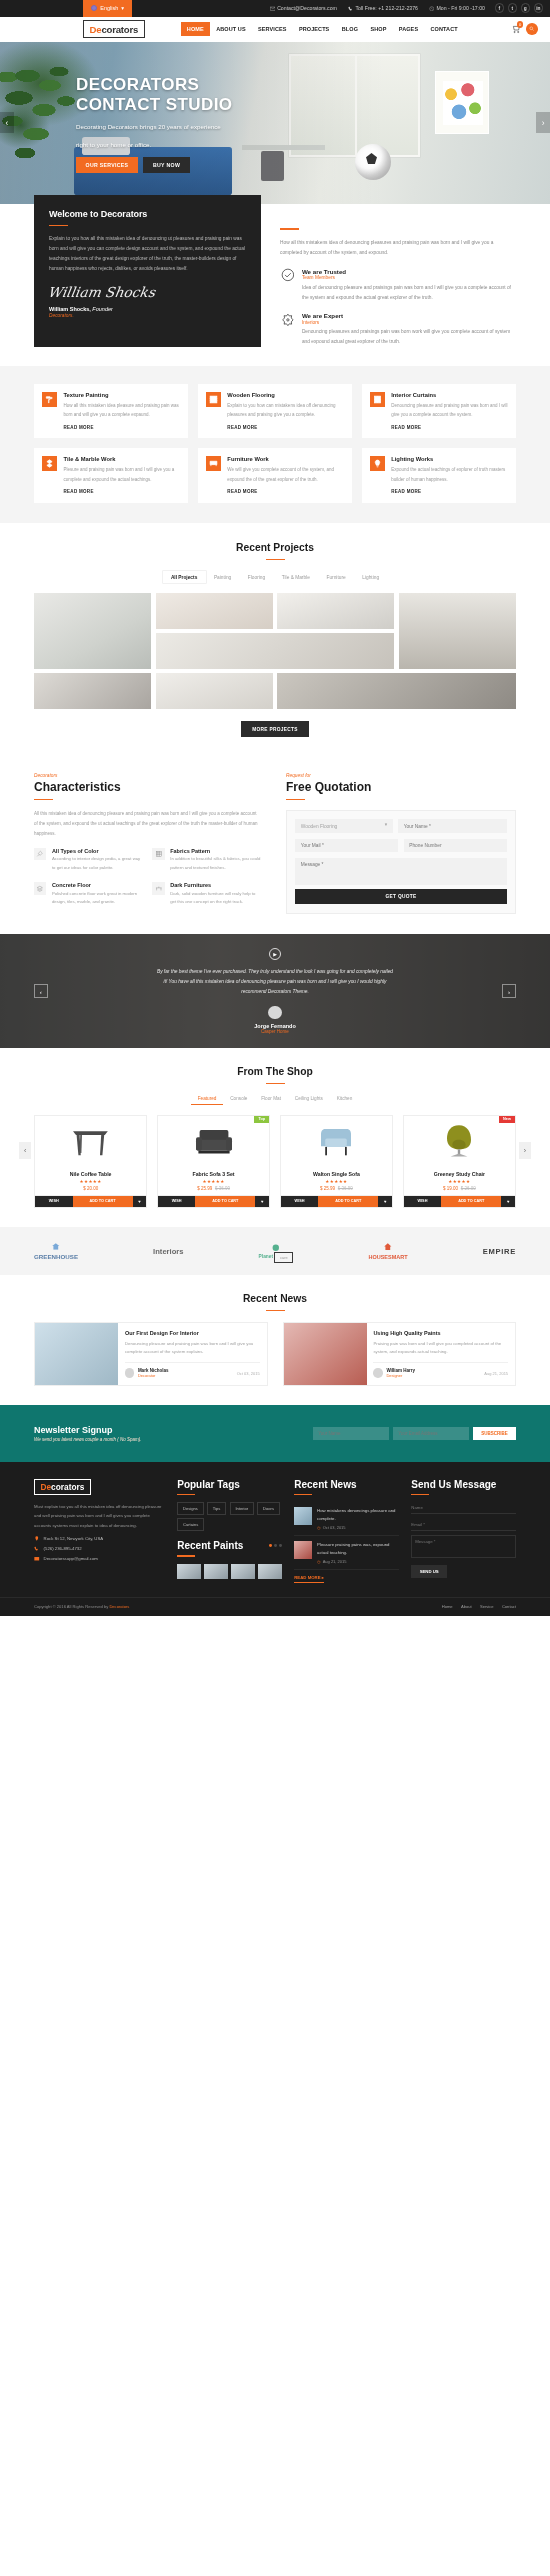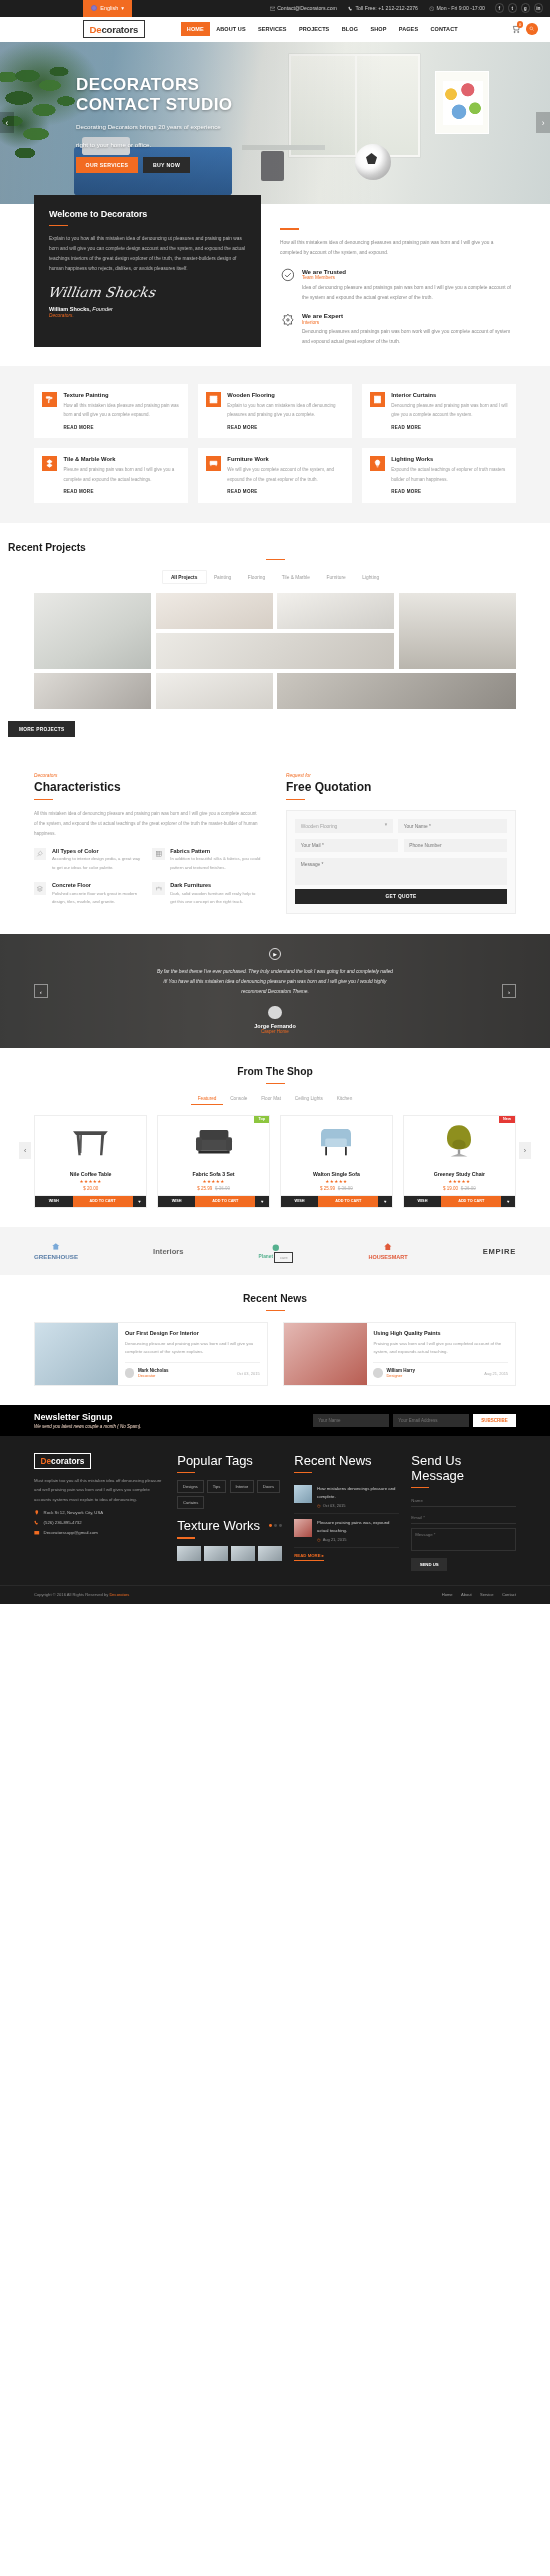--- a/index.html
+++ b/index.html
@@ -130,7 +130,7 @@
   .sv-card .rm { font-size:4.5px; font-weight:bold; color:#1b1b1b; margin-top:5.5px; letter-spacing:0.3px; }
 
   
-  .projects { background:#fff; padding:19px 8px 18px; }
+  .projects { background:#fff; padding:19px 8px 18px; text-align:center; }
   .sec-title { font-size:10.3px; font-weight:bold; color:#1b1b1b; }
   .hr-c { width:19px; height:1.4px; background:#f26b21; margin:5.5px auto 0; }
   .filters { display:flex; justify-content:center; gap:0; margin:11px auto 9.6px; }

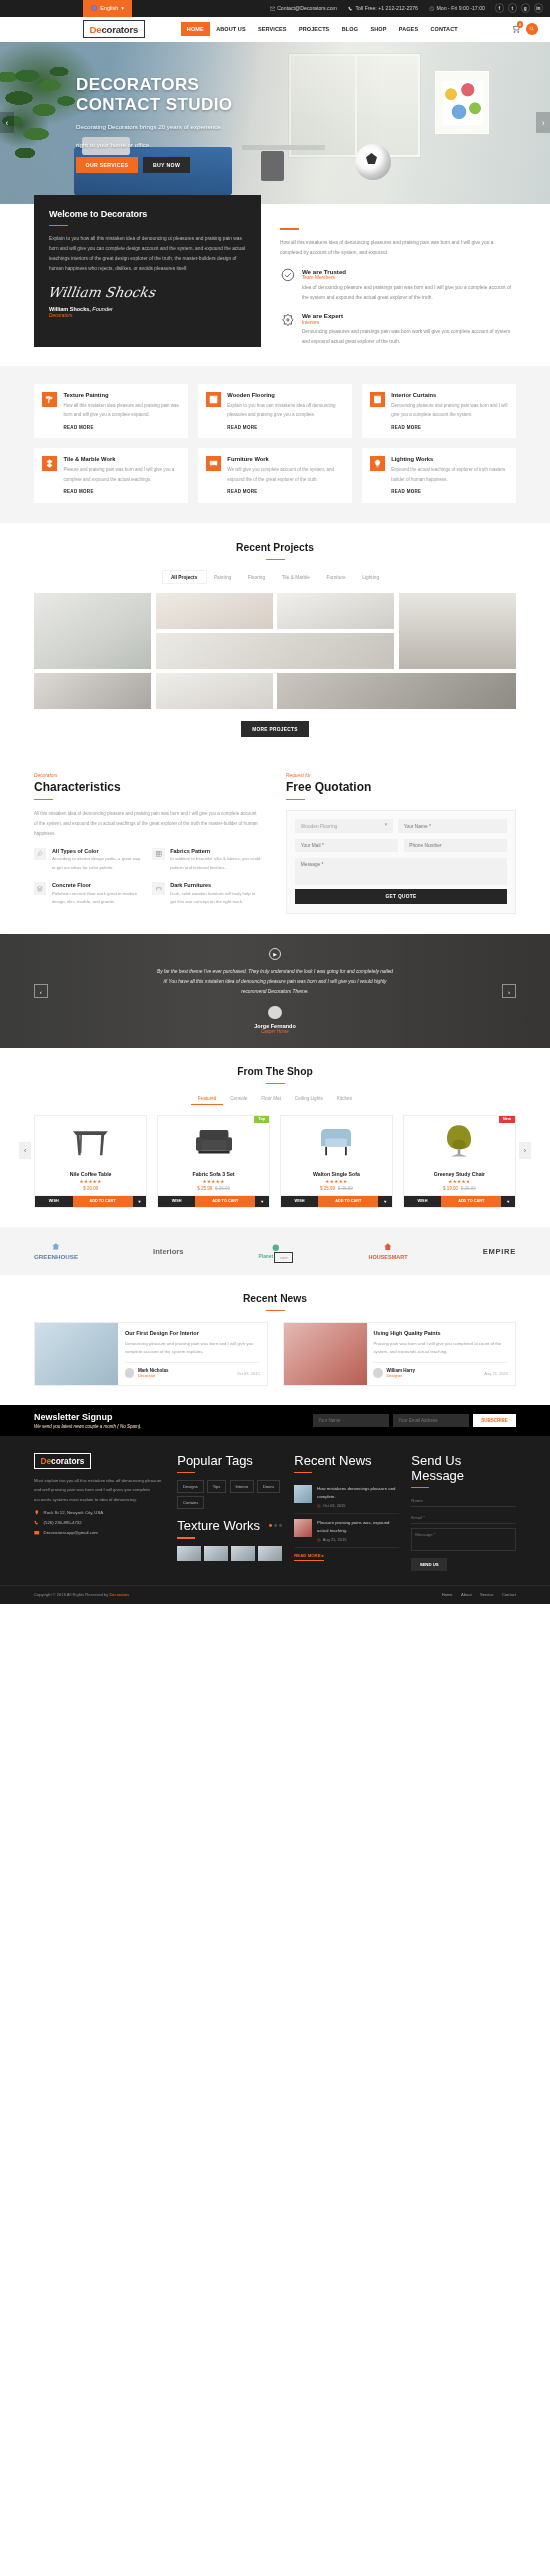--- a/index.html
+++ b/index.html
@@ -248,7 +248,7 @@
   .news-date { margin-left:auto; font-size:4px; color:#b0b0b0; }
 
   
-  .nl { background:#000000; padding:7px 0; }
+  .nl { background:#0f766e; padding:20px 0; }
   .nl-in { width:482px; margin:0 auto; display:flex; align-items:center; }
   .nl h3 { font-size:9px; font-weight:bold; color:#fff; }
   .nl p { font-size:4.5px; color:#ffe2d0; font-style:italic; margin-top:2.1px; }

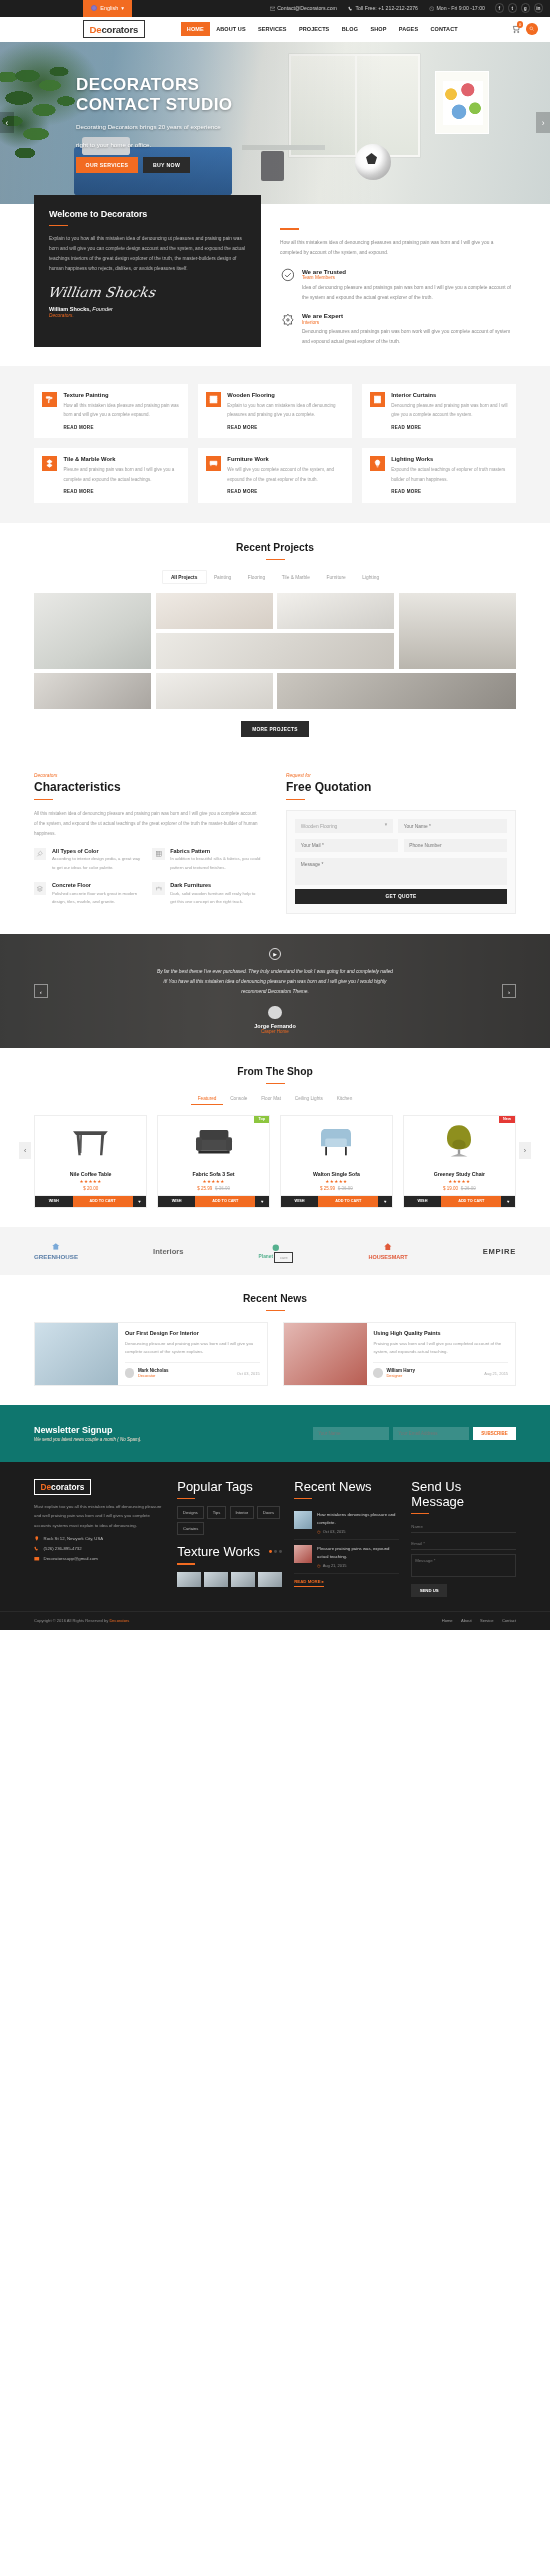--- a/index.html
+++ b/index.html
@@ -266,7 +266,7 @@
   .f-contact { margin-top:5.5px; }
   .f-contact div { font-size:4.3px; color:#b9b9b9; display:flex; gap:4.1px; align-items:center; margin-top:4.8px; }
   .f-contact svg { width:5.5px; height:5.5px; fill:#f26b21; }
-  .f-h { font-size:13px; font-weight:normal; color:#fff; }
+  .f-h { font-size:10px; font-weight:bold; color:#fff; }
   .f-hr { width:18px; height:1.4px; background:#f26b21; margin:4.1px 0 6.9px; }
   .tags { display:flex; flex-wrap:wrap; gap:3.4px; }
   .tag { border:0.7px solid #3a3a3a; color:#bcbcbc; font-size:4.1px; padding:2.8px 4.8px; }

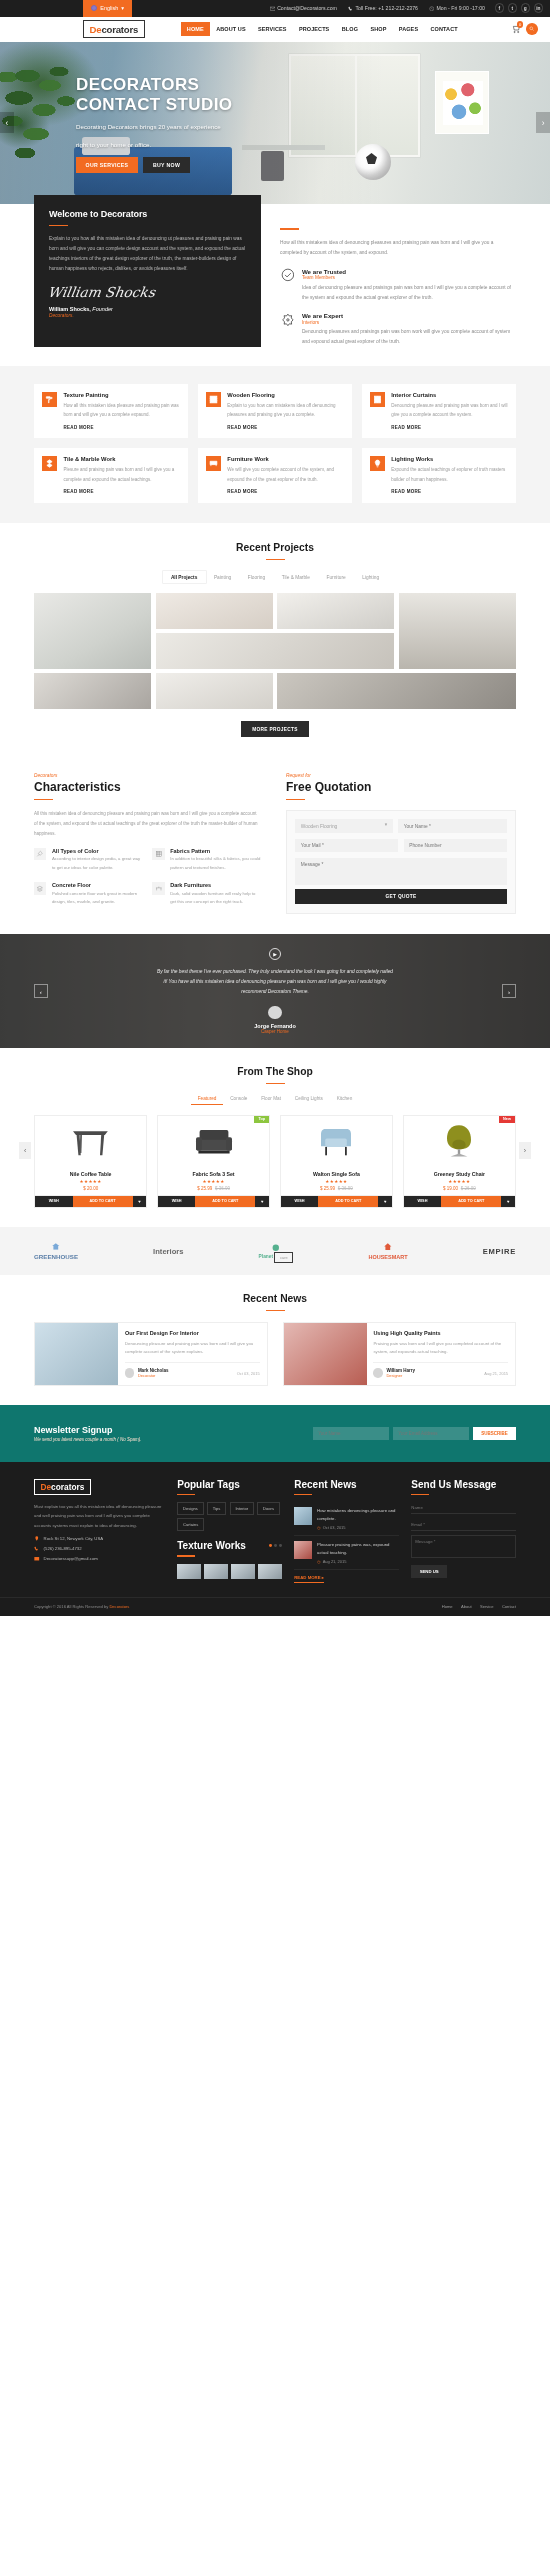--- a/index.html
+++ b/index.html
@@ -873,7 +873,7 @@
         </div>
         <div style="height:9.6px"></div>
         <div class="rw-head">
-          <div class="f-h">Texture Works</div>
+          <div class="f-h">Recent Paints</div>
           <div class="dots">
             <span class="dot on"></span>
             <span class="dot"></span>

